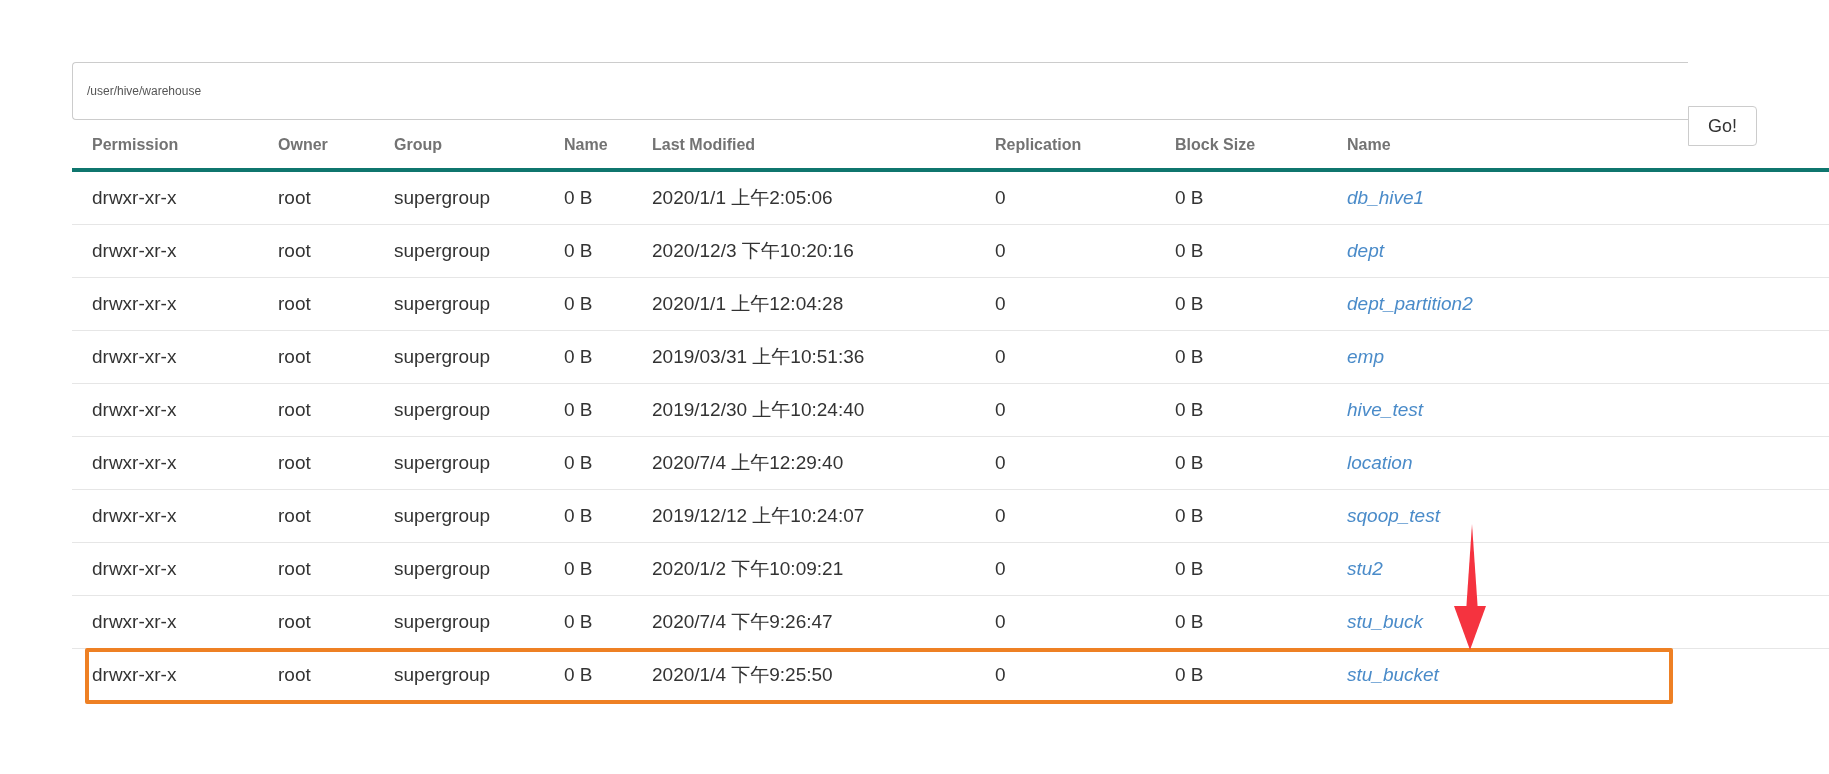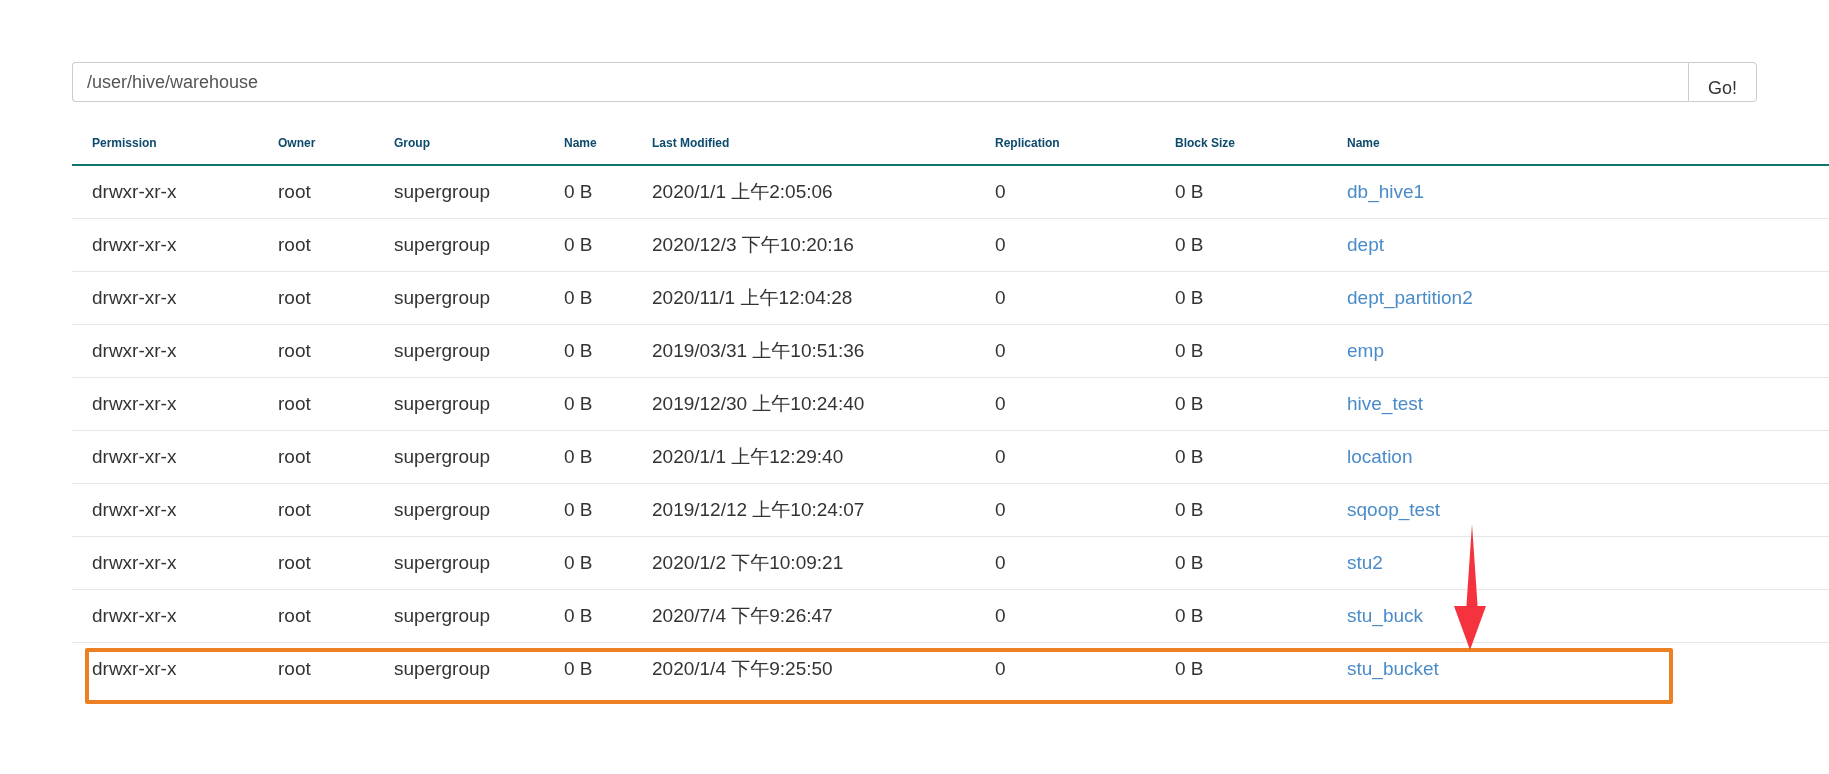--- a/index.html
+++ b/index.html
@@ -39,13 +39,13 @@
   .path-input {
     flex: 1 1 auto;
     box-sizing: border-box;
-    height: 40px;
+    height: 58px;
     border: 1px solid #cccccc;
     border-right: none;
     border-radius: 4px 0 0 4px;
     background: #ffffff;
     font-family: "Liberation Sans", "DejaVu Sans", sans-serif;
-    font-size: 18px;
+    font-size: 12px;
     color: #555555;
     padding: 8px 14px;
     outline: none;

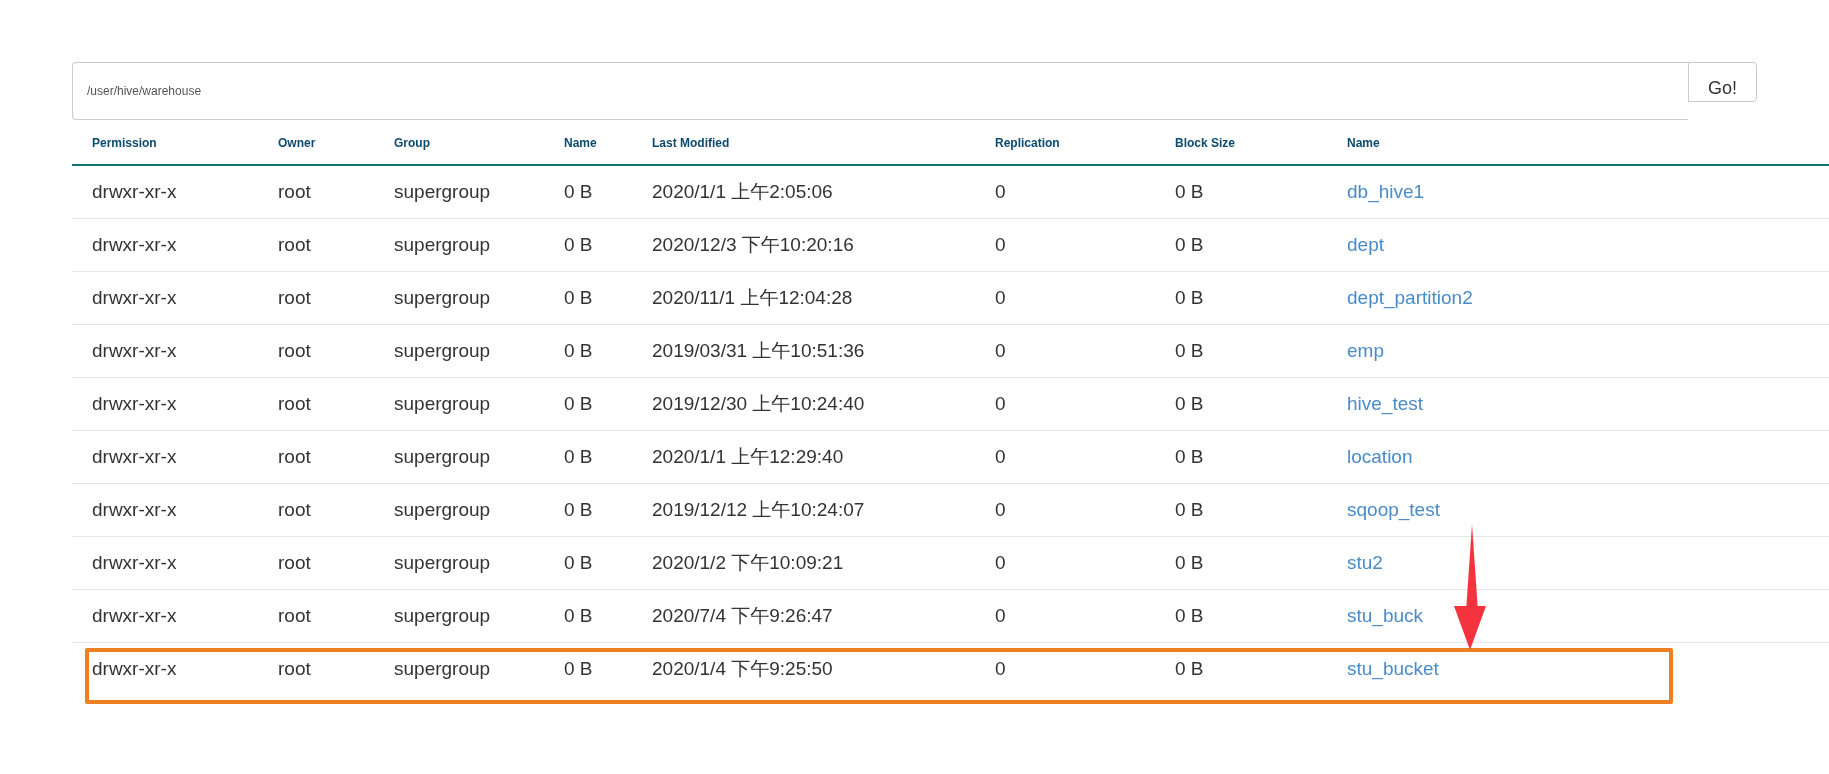--- a/index.html
+++ b/index.html
@@ -64,7 +64,8 @@
     cursor: pointer;
     line-height: 38px;
     text-align: center;
-    padding: 6px;
+    padding: 0;
+    margin-top: 44px;
   }
 
   

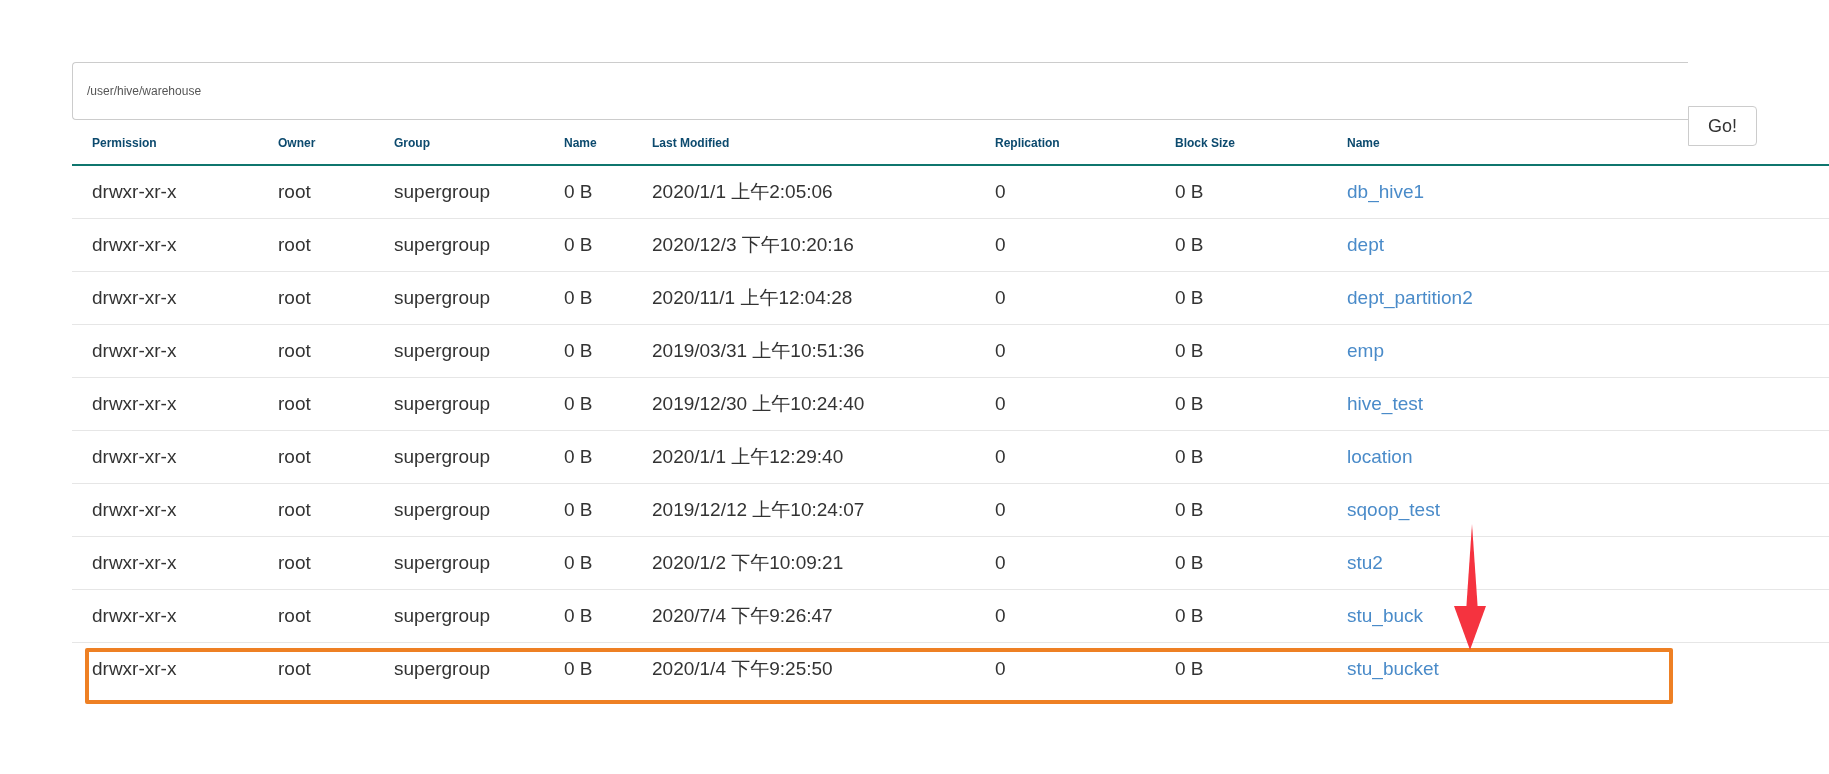--- a/index.html
+++ b/index.html
@@ -81,10 +81,10 @@
   .fs-table th {
     text-align: left;
     font-weight: bold;
-    color: #0c4a6e;
-    font-size: 12px;
+    color: #737373;
+    font-size: 16px;
     padding: 8px 0 14px 20px;
-    border-bottom: 2px solid #0f766e;
+    border-bottom: 4px solid #0f766e;
     white-space: nowrap;
   }
   .fs-table td {

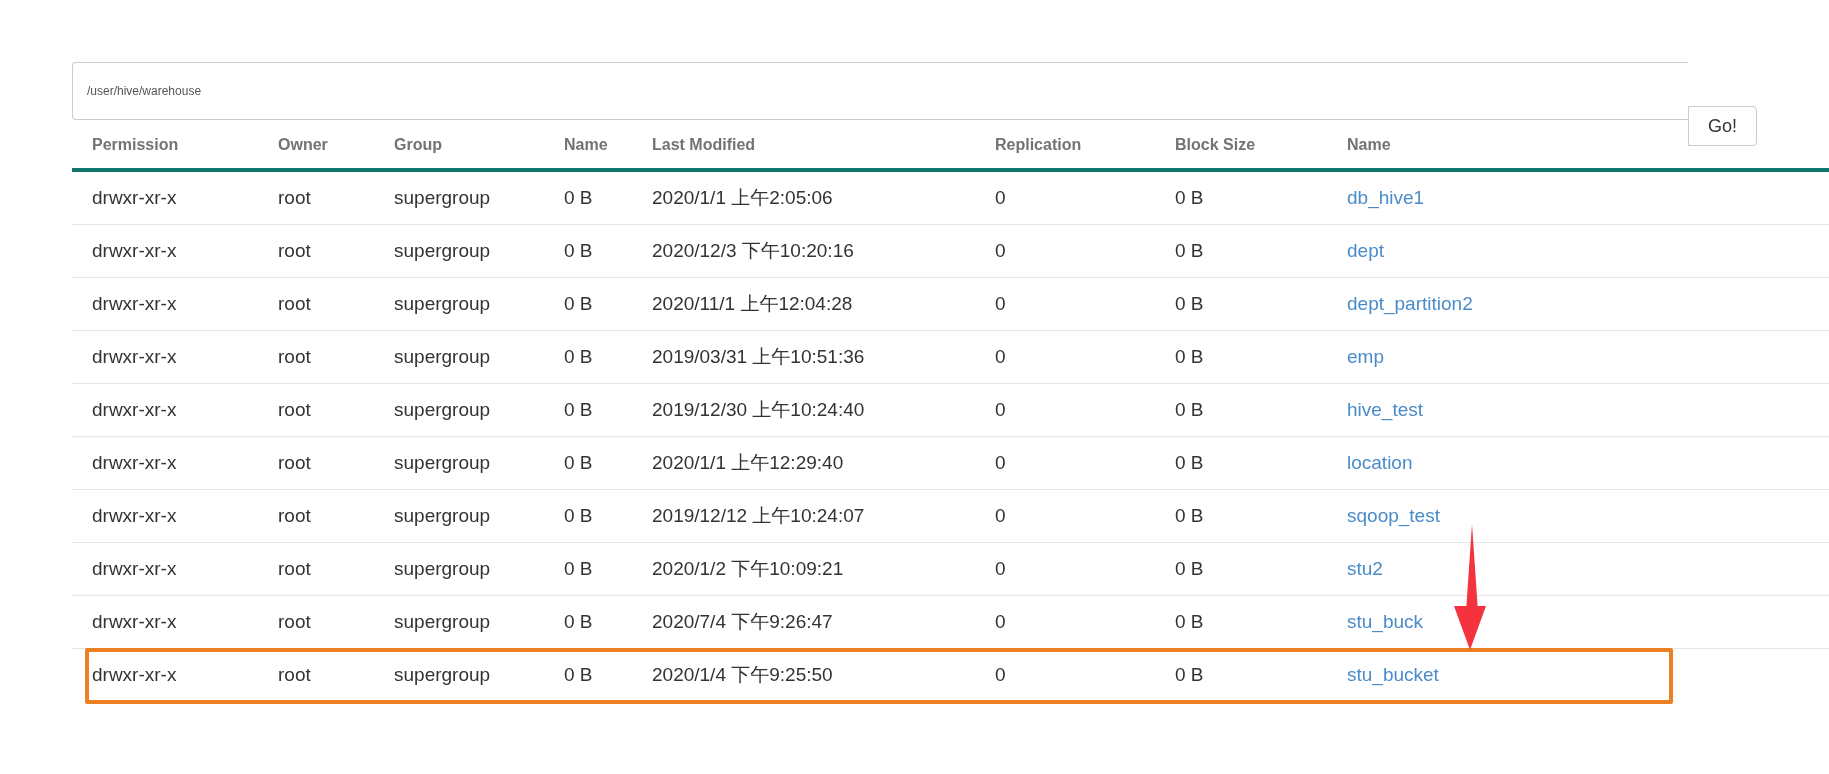--- a/index.html
+++ b/index.html
@@ -111,6 +111,7 @@
     color: #4a8bc9;
     text-decoration: none;
     cursor: pointer;
+    font-style: italic;
   }
 
   

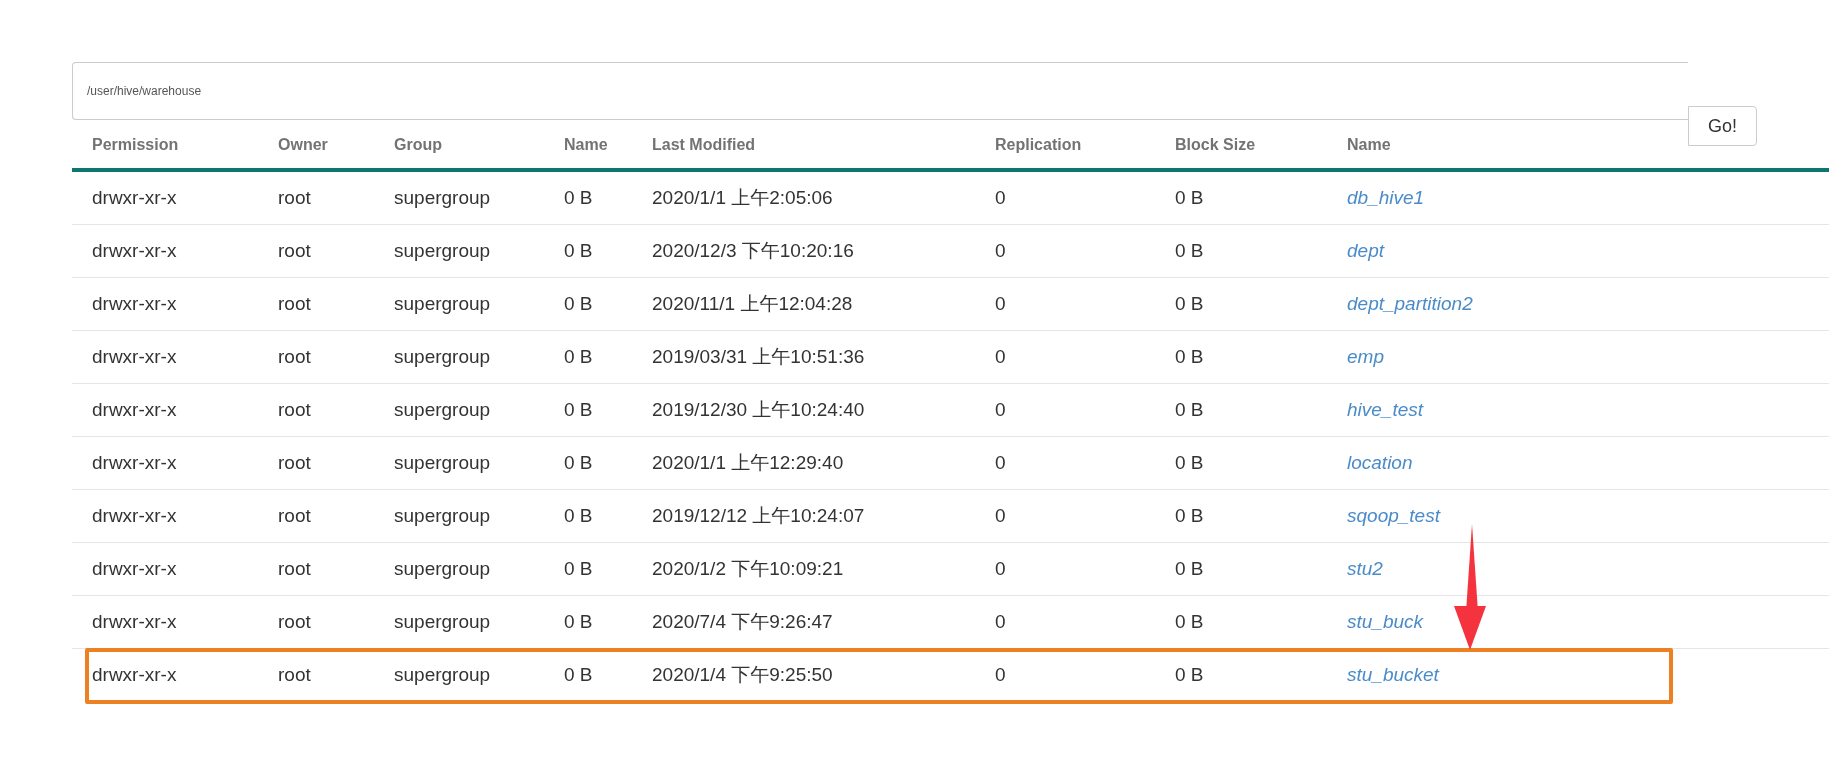--- a/index.html
+++ b/index.html
@@ -199,7 +199,7 @@
         <td>root</td>
         <td>supergroup</td>
         <td>0 B</td>
-        <td>2020/11/1 上午12:04:28</td>
+        <td>2020/1/1 上午12:04:28</td>
         <td>0</td>
         <td>0 B</td>
         <td><a class="name-link">dept_partition2</a></td>

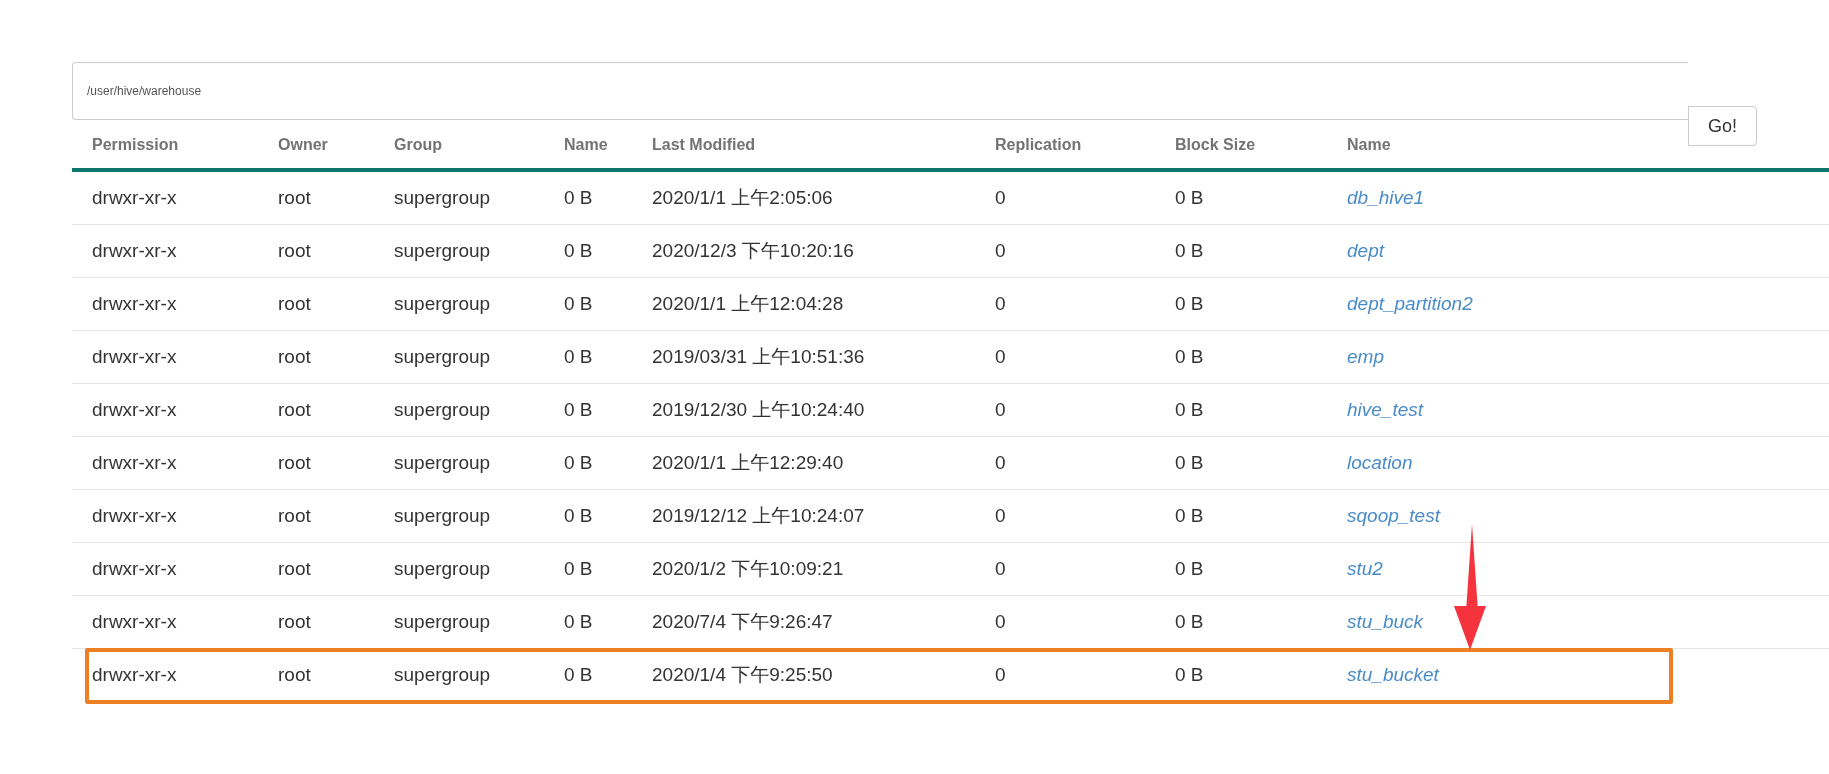--- a/index.html
+++ b/index.html
@@ -229,7 +229,7 @@
         <td>root</td>
         <td>supergroup</td>
         <td>0 B</td>
-        <td>2020/1/1 上午12:29:40</td>
+        <td>2020/7/4 上午12:29:40</td>
         <td>0</td>
         <td>0 B</td>
         <td><a class="name-link">location</a></td>

